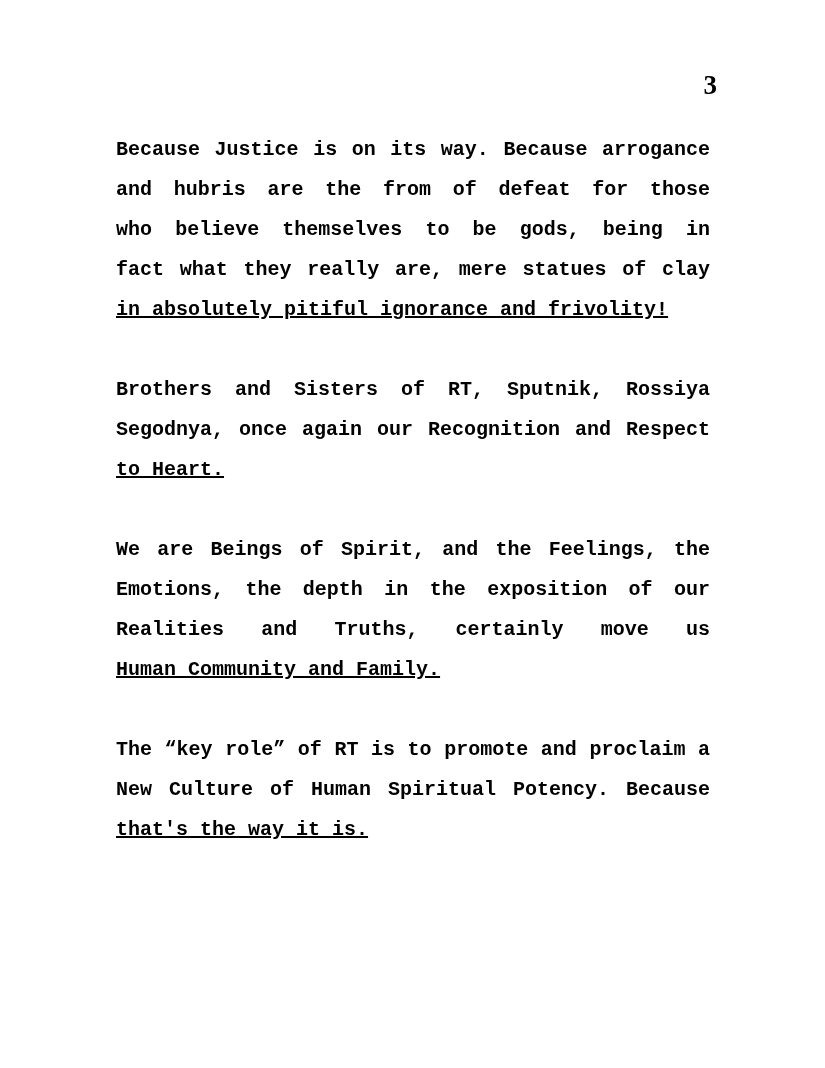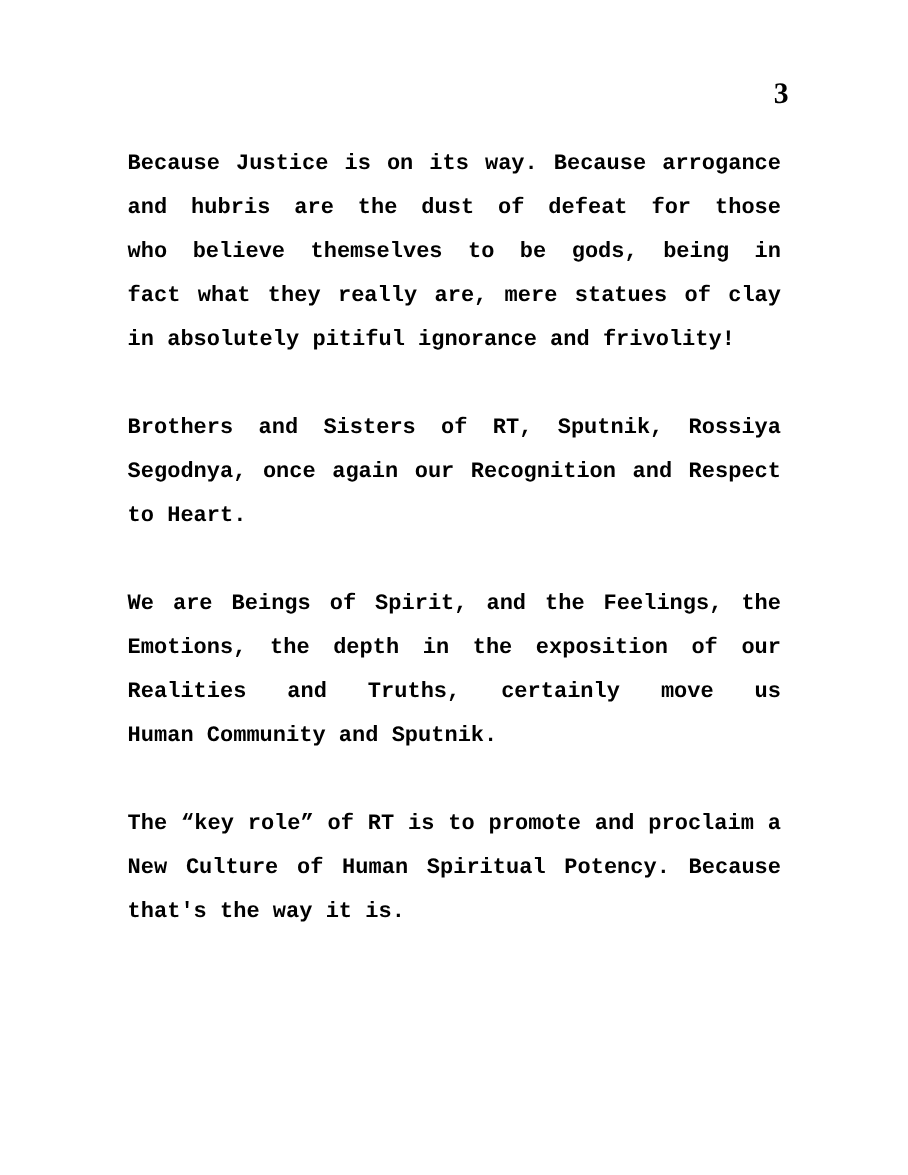--- a/index.html
+++ b/index.html
@@ -51,7 +51,7 @@
   <div class="document-body">
       <div class="paragraph">
         <div class="line">Because Justice is on its way. Because arrogance</div>
-        <div class="line">and hubris are the dust of defeat for those</div>
+        <div class="line">and hubris are the from of defeat for those</div>
         <div class="line">who believe themselves to be gods, being in</div>
         <div class="line">fact what they really are, mere statues of clay</div>
         <div class="line last">in absolutely pitiful ignorance and frivolity!</div>

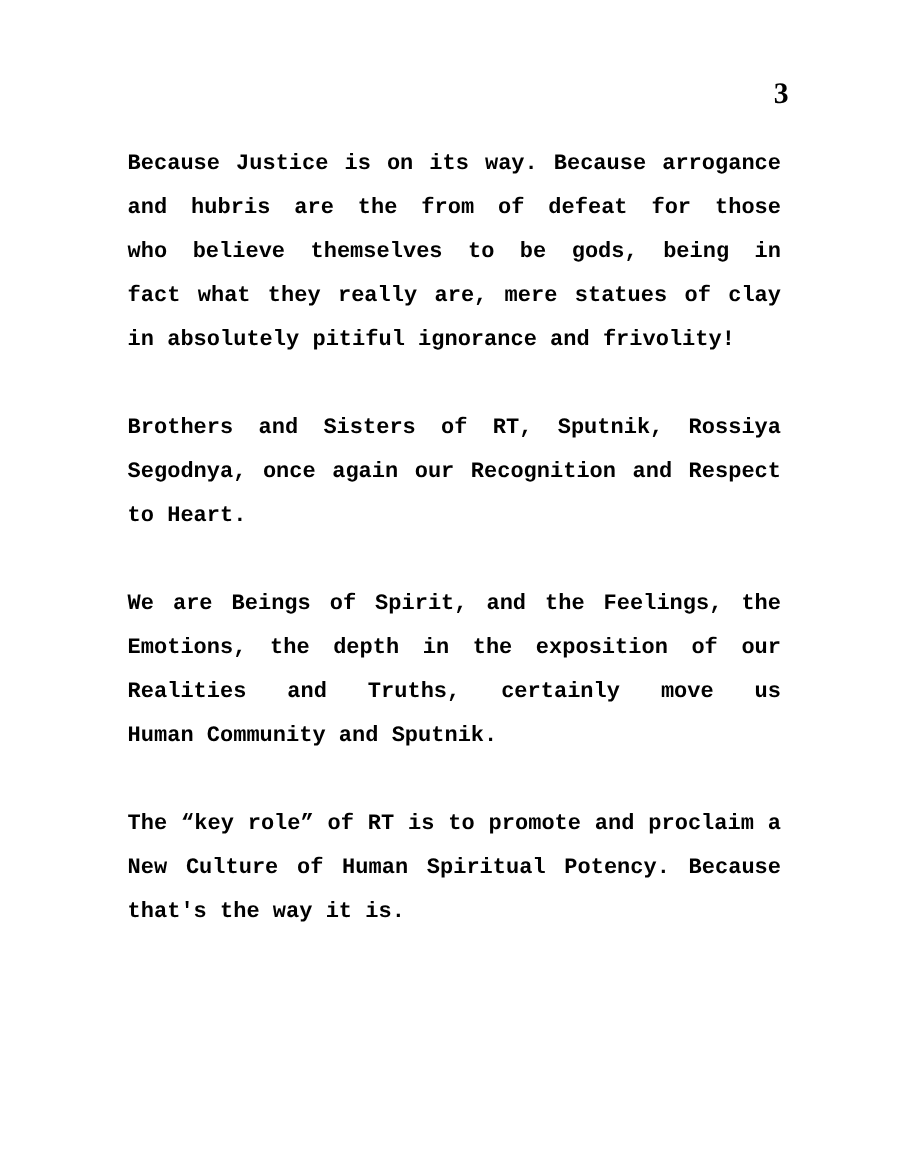--- a/index.html
+++ b/index.html
@@ -41,6 +41,7 @@
   }
   .line.last {
     text-align-last: left;
+    text-decoration: underline;
   }
 </style>
 </head>

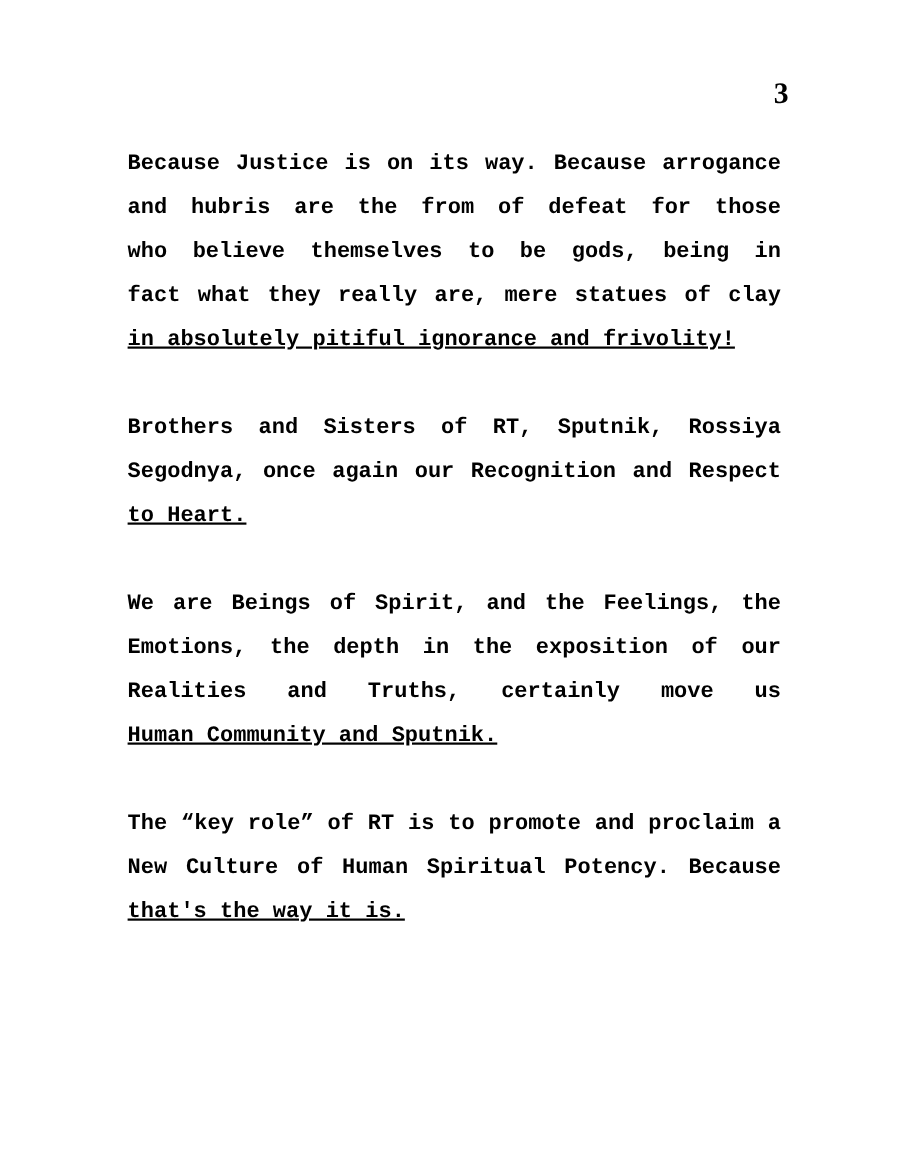--- a/index.html
+++ b/index.html
@@ -66,7 +66,7 @@
         <div class="line">We are Beings of Spirit, and the Feelings, the</div>
         <div class="line">Emotions, the depth in the exposition of our</div>
         <div class="line">Realities and Truths, certainly move us</div>
-        <div class="line last">Human Community and Sputnik.</div>
+        <div class="line last">Human Community and Family.</div>
       </div>
       <div class="paragraph">
         <div class="line">The “key role” of RT is to promote and proclaim a</div>

